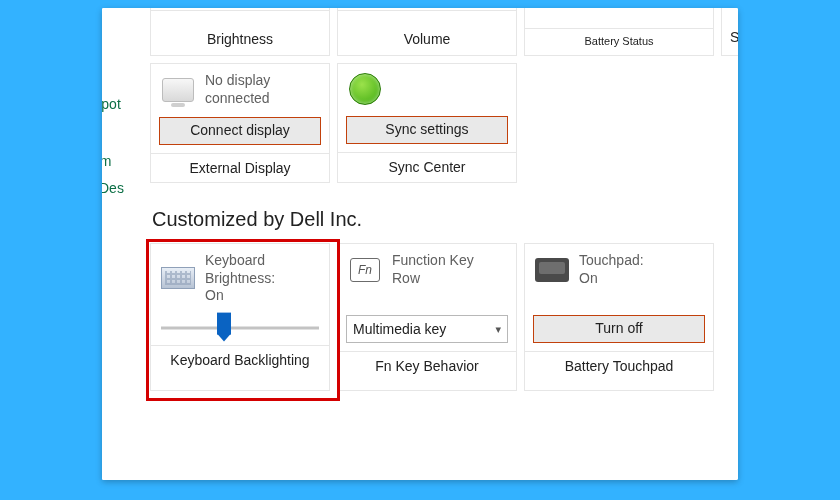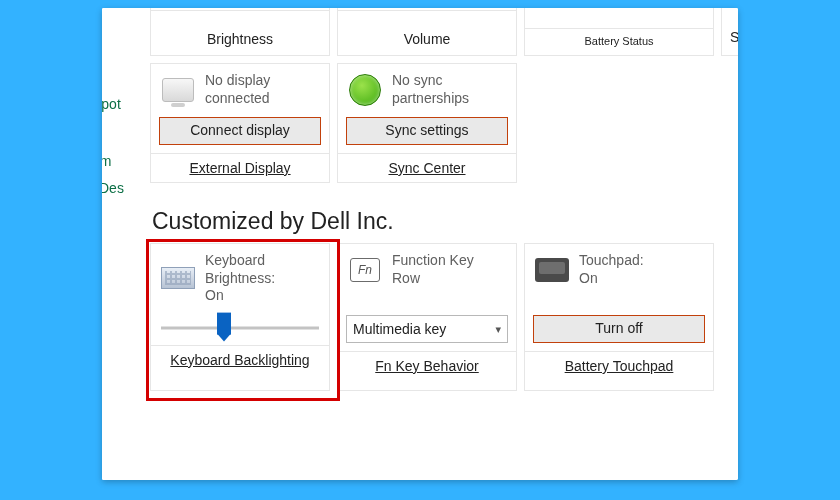--- a/index.html
+++ b/index.html
@@ -252,8 +252,6 @@
             <div class="icon">
                 <div class="icon-sync"></div>
               </div>
-            <div class="txt" style="white-space:pre-line">No sync
-partnerships</div>
           </div>
         </div>
         <div class="btn">Sync settings</div>

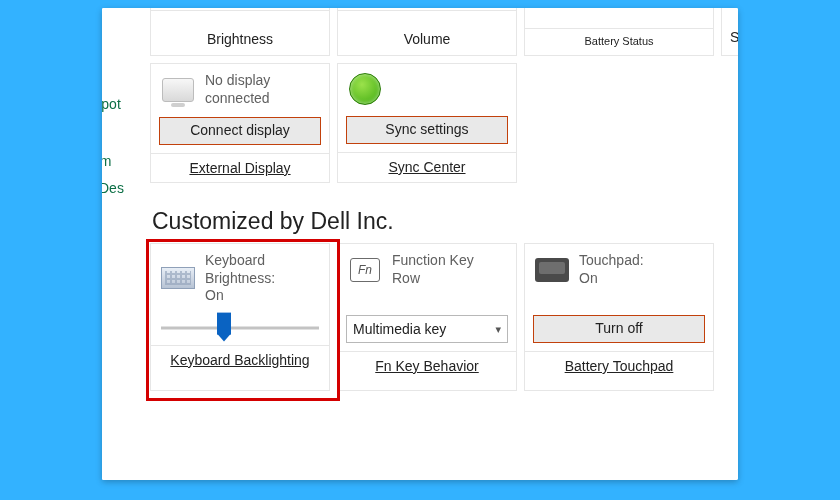--- a/index.html
+++ b/index.html
@@ -91,7 +91,6 @@
     color: #222;
     padding: 6px 4px 8px 4px;
     border-top: 1px solid #e6e6e6;
-    text-decoration: underline;
   }
   .section-title {
     position: absolute;

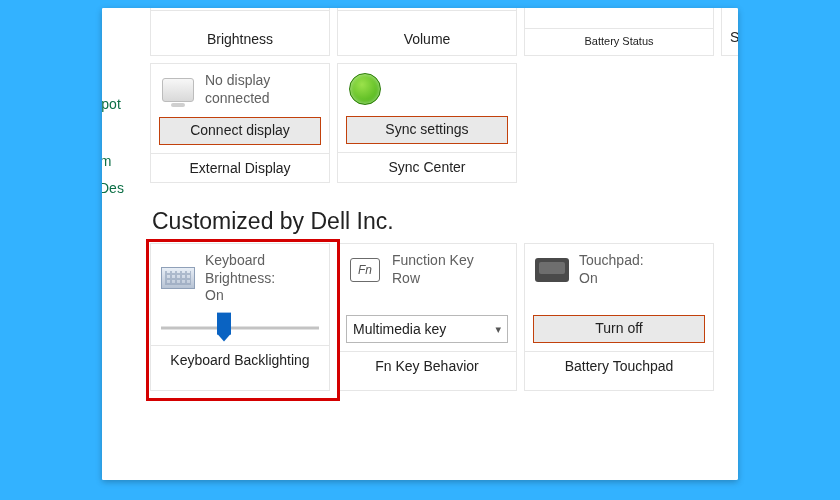--- a/index.html
+++ b/index.html
@@ -96,7 +96,7 @@
     position: absolute;
     left: 50px;
     top: 200px;
-    font-size: 23px;
+    font-size: 20px;
     color: #222;
   }
   

